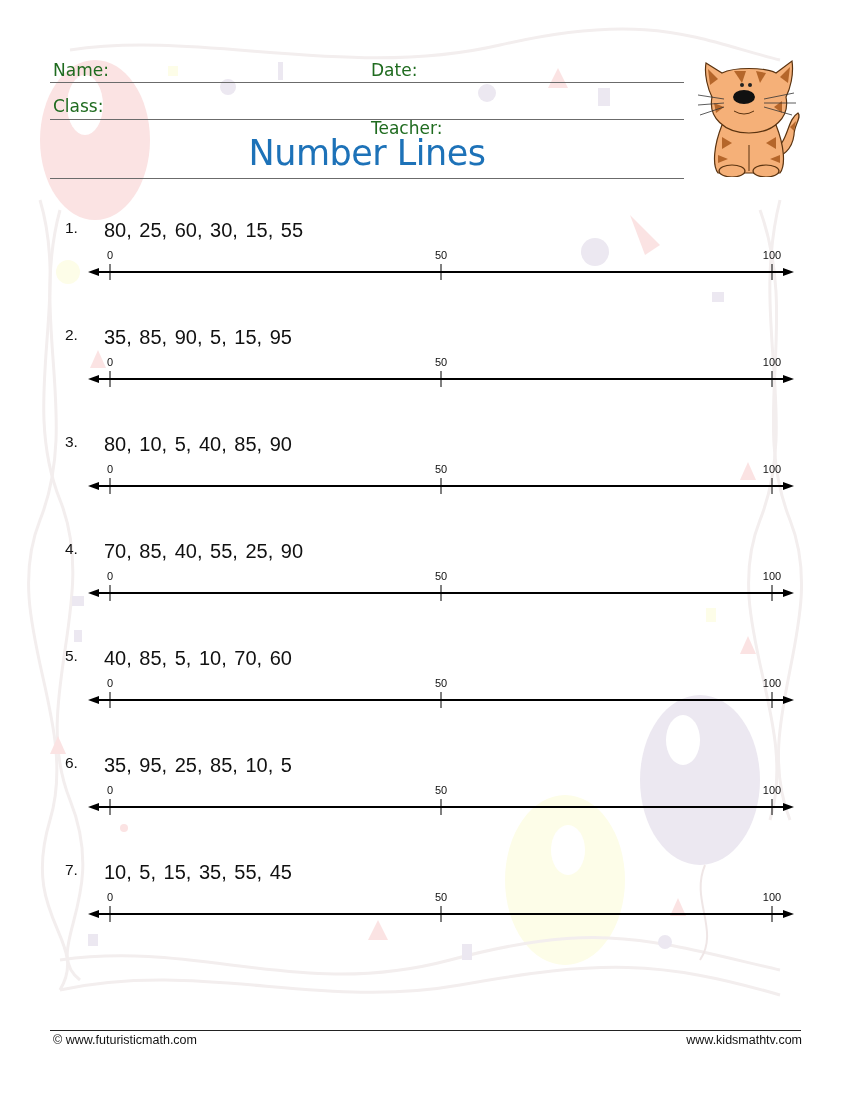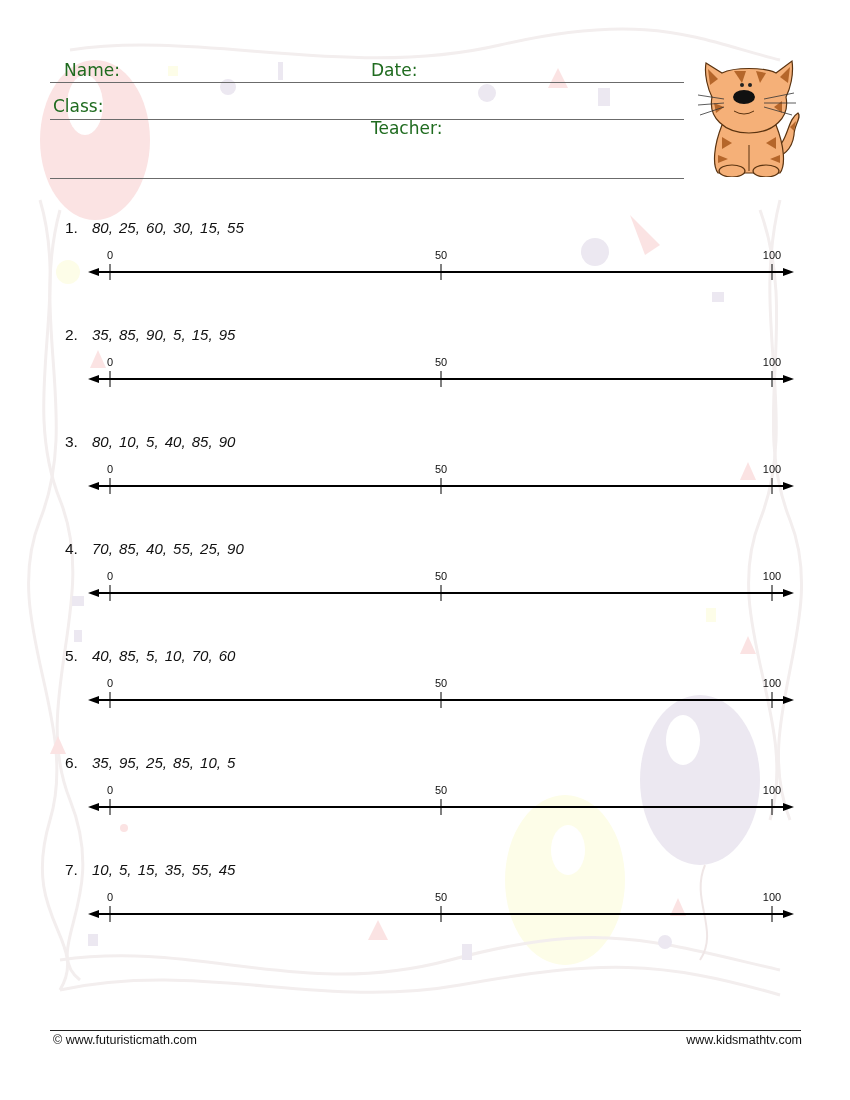--- a/index.html
+++ b/index.html
@@ -70,7 +70,7 @@
 
 <div class="layer">
 
-  <div class="hdr-label" style="left:53px; top:60px;margin-left:11px;">Name:</div>
+  <div class="hdr-label" style="left:53px; top:60px;">Name:</div>
   <div class="hdr-label" style="left:371px; top:60px;">Date:</div>
   <div class="rule" style="left:50px; top:82px; width:634px;"></div>
 

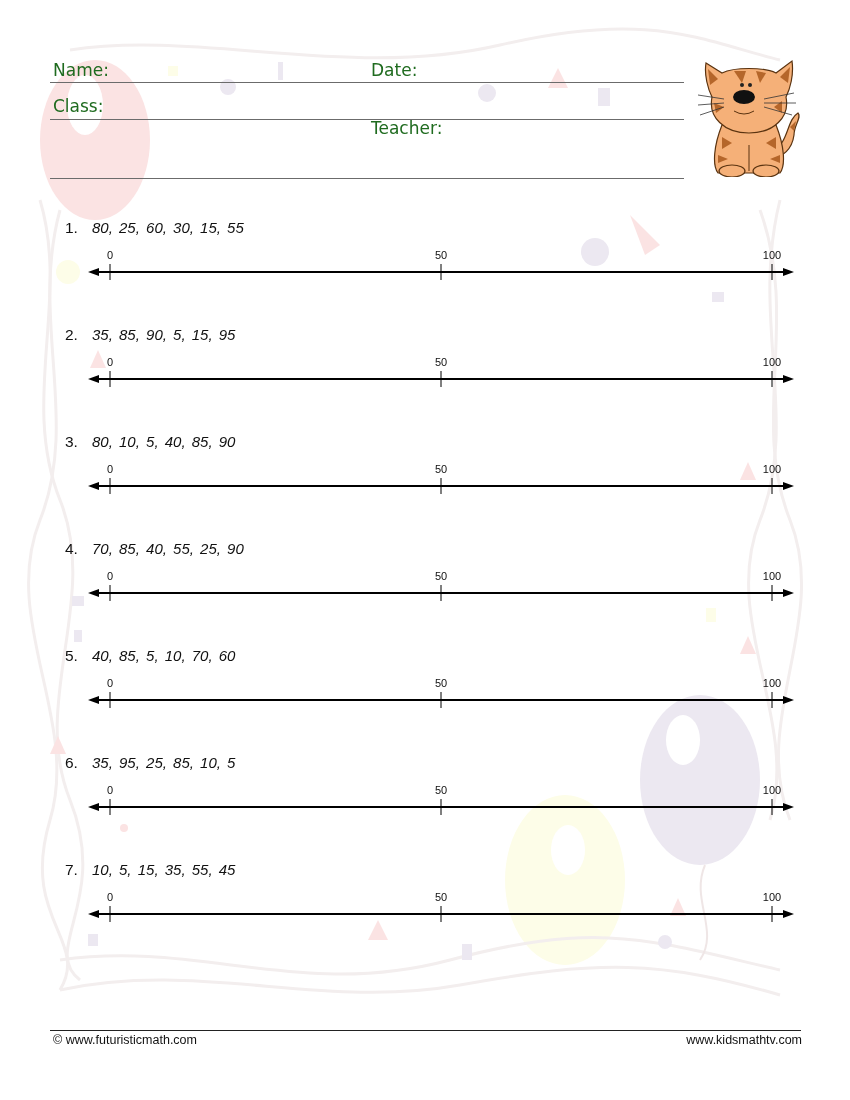--- a/index.html
+++ b/index.html
@@ -78,6 +78,7 @@
   <div class="hdr-label" style="left:371px; top:96px;margin-top:22px;">Teacher:</div>
   <div class="rule" style="left:50px; top:119px; width:634px;"></div>
 
+  <div class="title">Number Lines</div>
   <div class="rule" style="left:50px; top:178px; width:634px;"></div>
 
   <svg class="cat" viewBox="0 0 110 122" xmlns="http://www.w3.org/2000/svg">

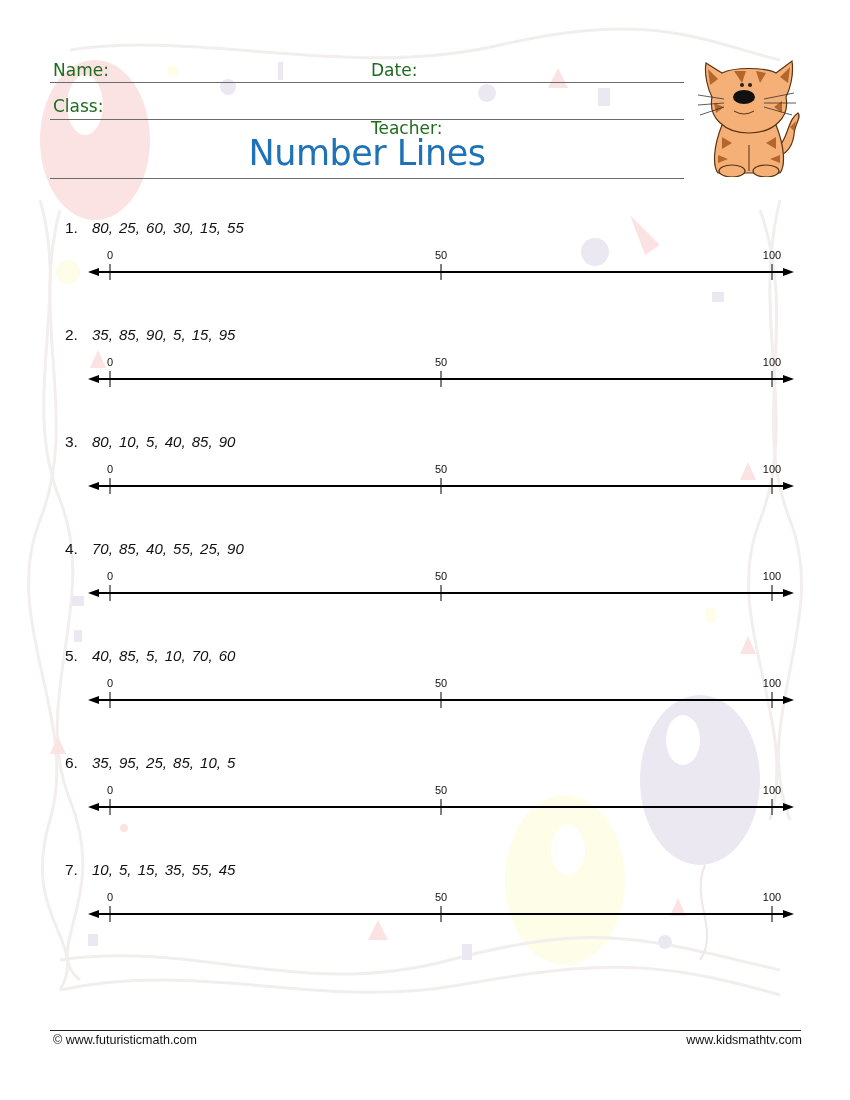--- a/index.html
+++ b/index.html
@@ -12,7 +12,7 @@
   .instr { position:absolute; left:59px; top:191px; font-size:15.5px; color:#111; }
   .problem { position:absolute; left:0; width:850px; height:107px; }
   .pnum { position:absolute; left:65px; top:0; font-size:15.5px; color:#111; }
-  .pvals { position:absolute; left:92px; top:0; font-size:15px; color:#111; word-spacing:2px;font-style:italic; }
+  .pvals { position:absolute; left:104px; top:0; font-size:20px; color:#111; word-spacing:2px; }
   .nl { position:absolute; left:88px; top:30px; width:706px; height:30px; }
   .tick-label { position:absolute; top:0; font-size:11px; color:#111; transform:translateX(-50%); }
   .cat { position:absolute; left:694px; top:55px; width:110px; height:122px; z-index:2; }

